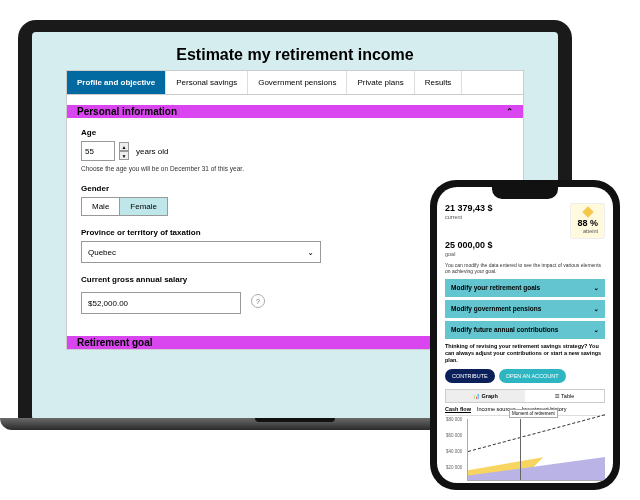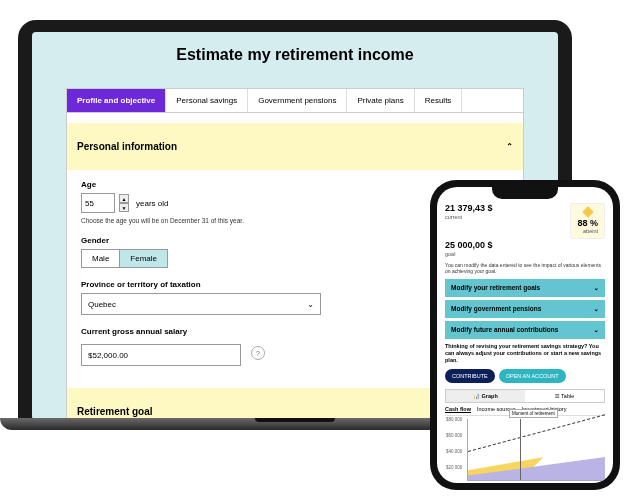--- a/index.html
+++ b/index.html
@@ -9,7 +9,7 @@
 .laptop-base{position:absolute;top:418px;left:0;width:590px;height:12px;background:linear-gradient(#6a6a6a,#2a2a2a);border-radius:0 0 20px 20px}
 .laptop-notch{position:absolute;top:418px;left:255px;width:80px;height:4px;background:#111;border-radius:0 0 6px 6px}
 .app{padding:14px 34px 0 34px}
-.title{text-align:center;font-weight:700;font-size:16px;margin-bottom:24px}
+.title{text-align:center;font-weight:700;font-size:16px;margin-bottom:6px}
 .tabs{display:flex;background:#fff;border:1px solid #ccc}
 .tab{padding:7px 10px;font-size:8px;border-right:1px solid #ddd;cursor:pointer}
 .tab.active{background:#6d28d9;color:#fff;font-weight:700}

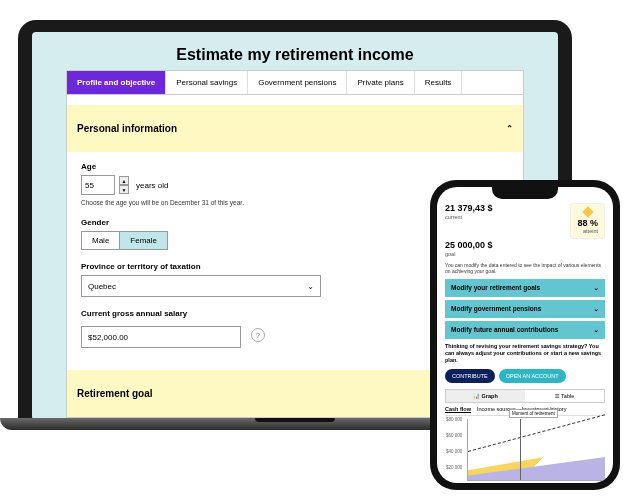--- a/index.html
+++ b/index.html
@@ -12,7 +12,7 @@
 .title{text-align:center;font-weight:700;font-size:16px;margin-bottom:6px}
 .tabs{display:flex;background:#fff;border:1px solid #ccc}
 .tab{padding:7px 10px;font-size:8px;border-right:1px solid #ddd;cursor:pointer}
-.tab.active{background:#6d28d9;color:#fff;font-weight:700}
+.tab.active{background:#0369a1;color:#fff;font-weight:700}
 .panel{background:#fff;border:1px solid #ccc;border-top:none;padding:10px 0 0 0}
 .section-head{background:#fef9c3;padding:18px 10px;font-weight:700;font-size:10px;display:flex;justify-content:space-between;align-items:center}
 .section-body{padding:10px 14px}

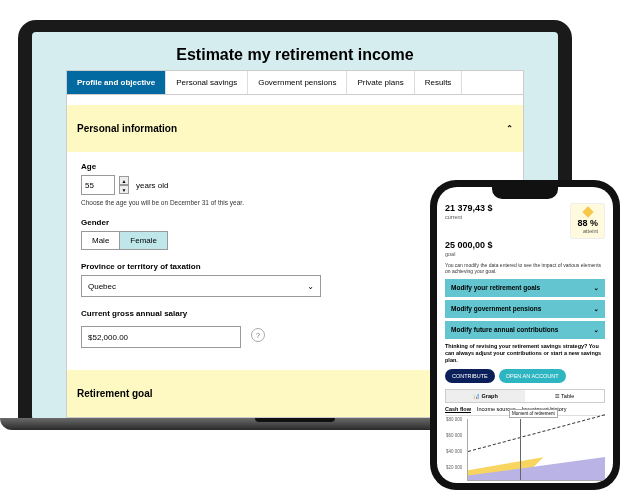--- a/index.html
+++ b/index.html
@@ -14,7 +14,7 @@
 .tab{padding:7px 10px;font-size:8px;border-right:1px solid #ddd;cursor:pointer}
 .tab.active{background:#0369a1;color:#fff;font-weight:700}
 .panel{background:#fff;border:1px solid #ccc;border-top:none;padding:10px 0 0 0}
-.section-head{background:#fef9c3;padding:18px 10px;font-weight:700;font-size:10px;display:flex;justify-content:space-between;align-items:center}
+.section-head{background:#d946ef;padding:1px 10px;font-weight:700;font-size:10px;display:flex;justify-content:space-between;align-items:center}
 .section-body{padding:10px 14px}
 .lbl{font-size:8px;font-weight:700;margin-bottom:4px}
 .hint{font-size:6.5px;color:#333;margin-top:4px}

